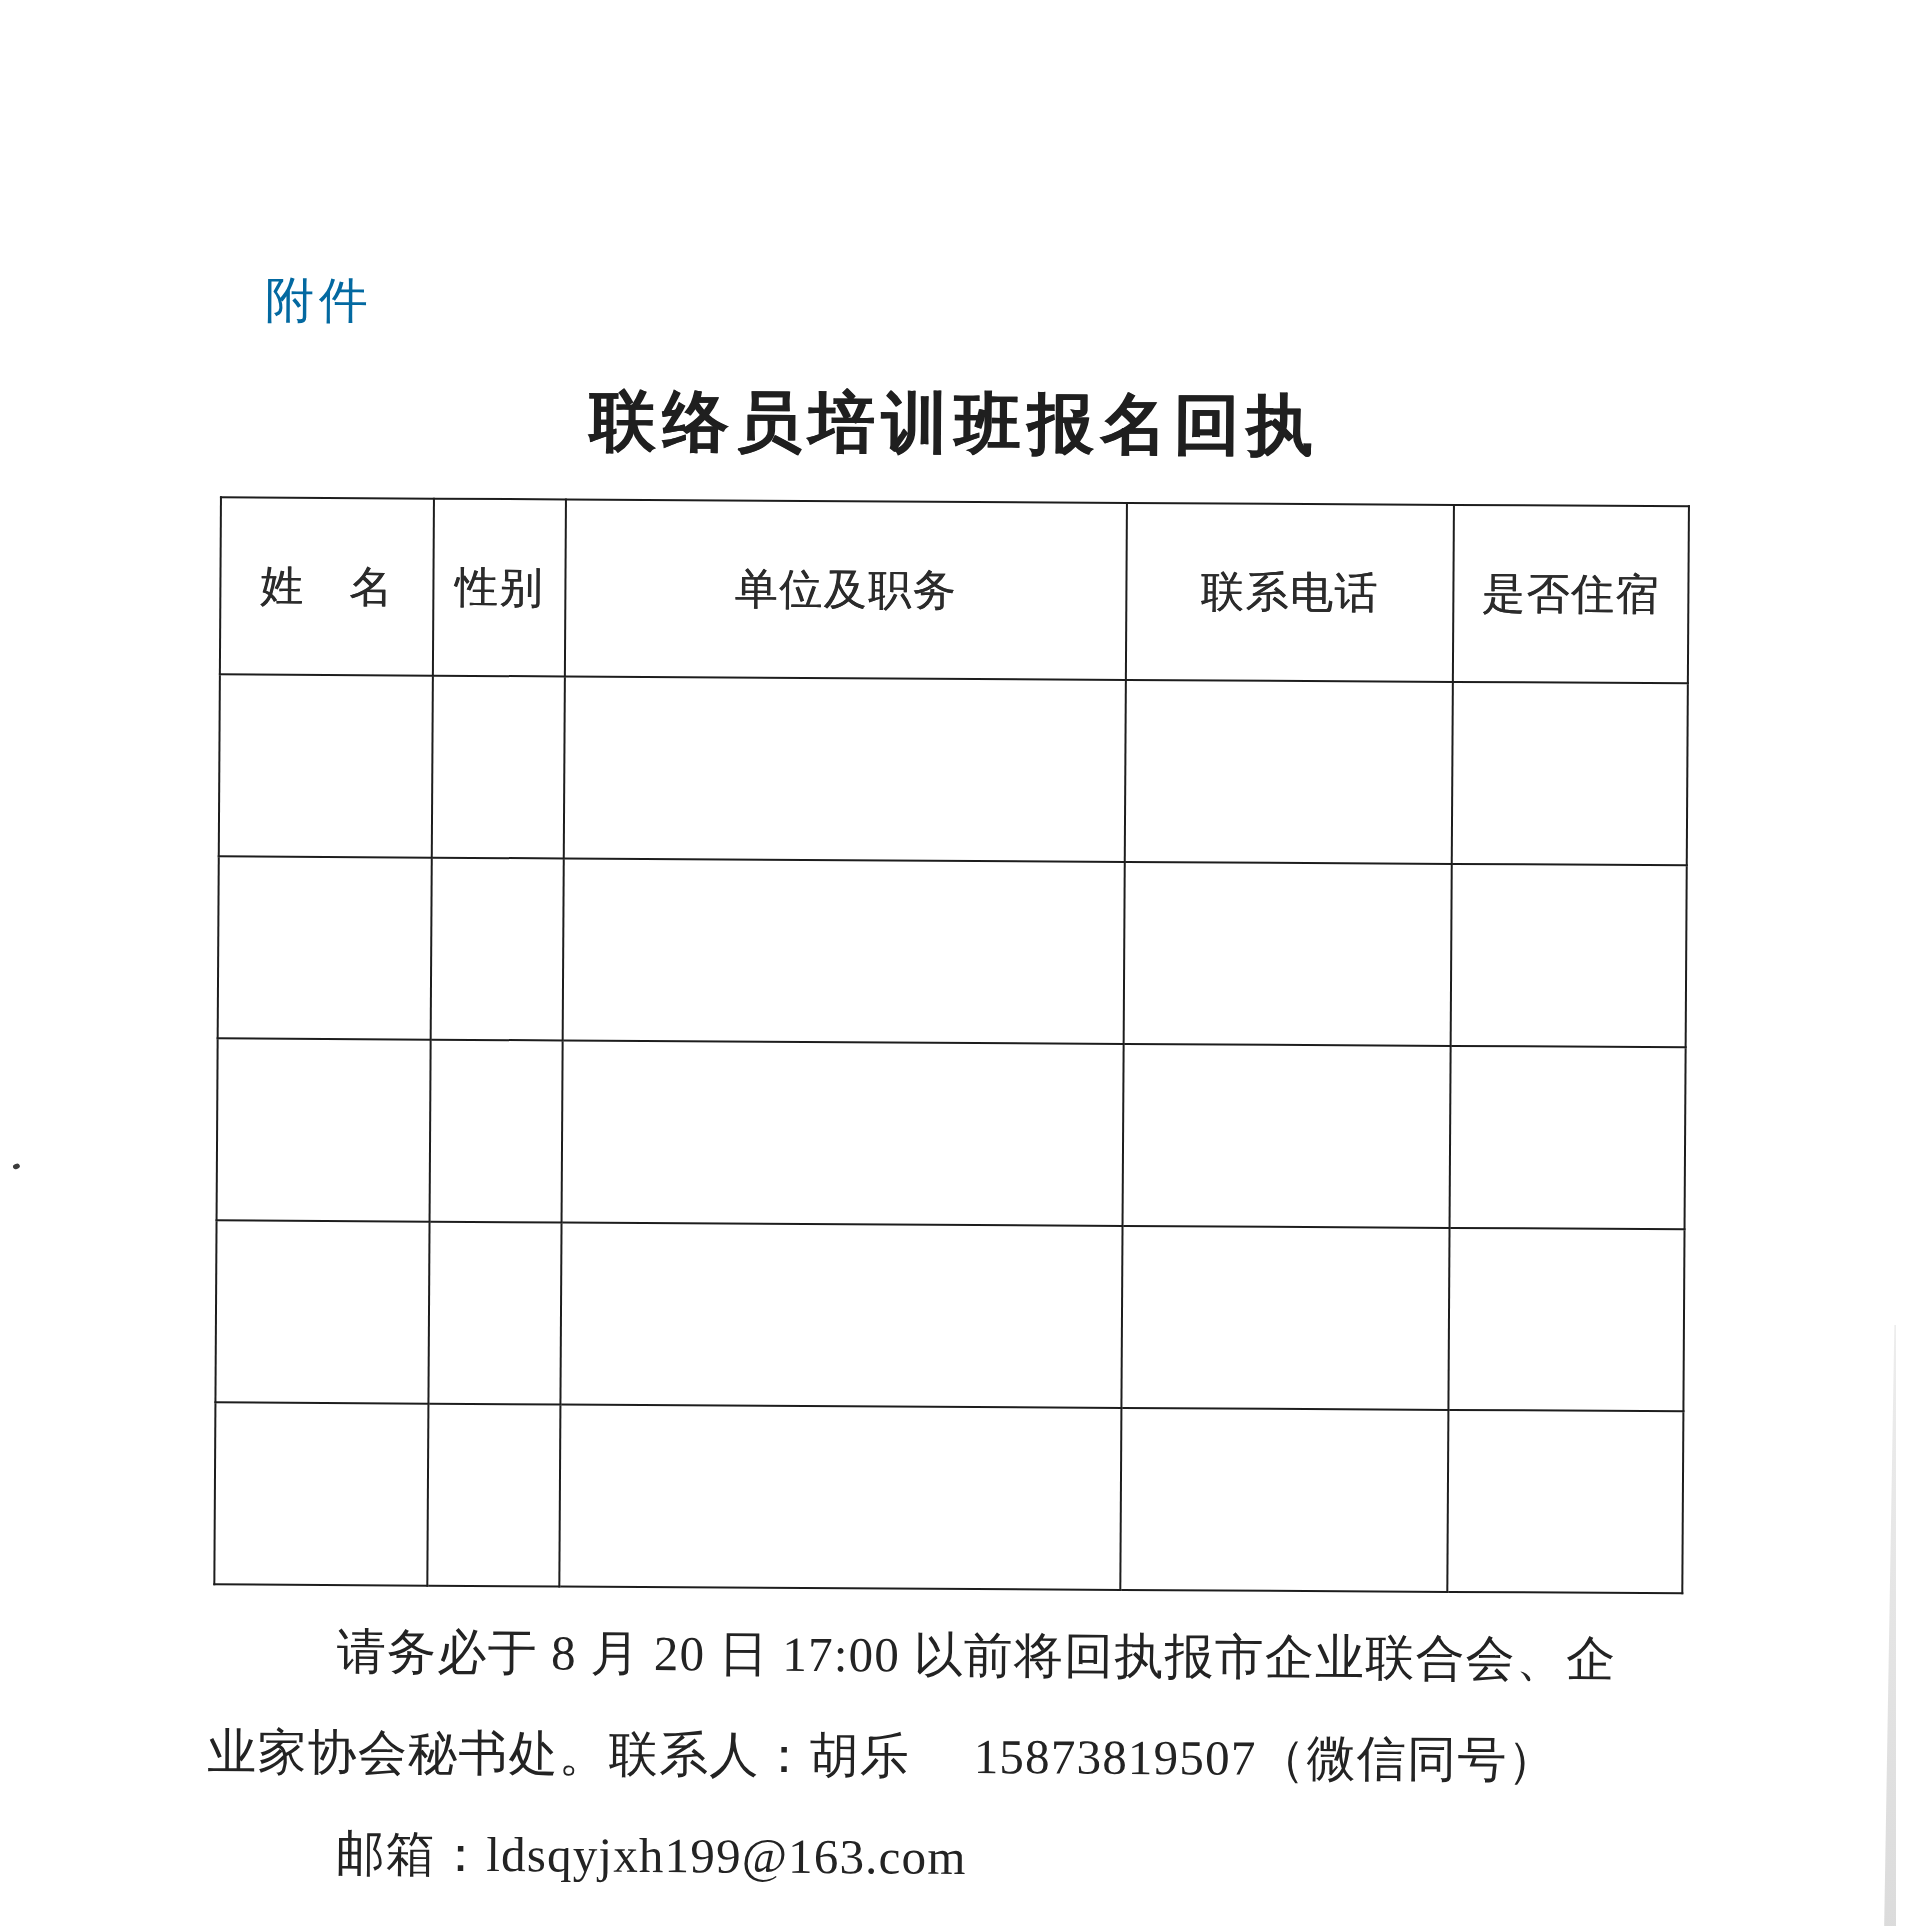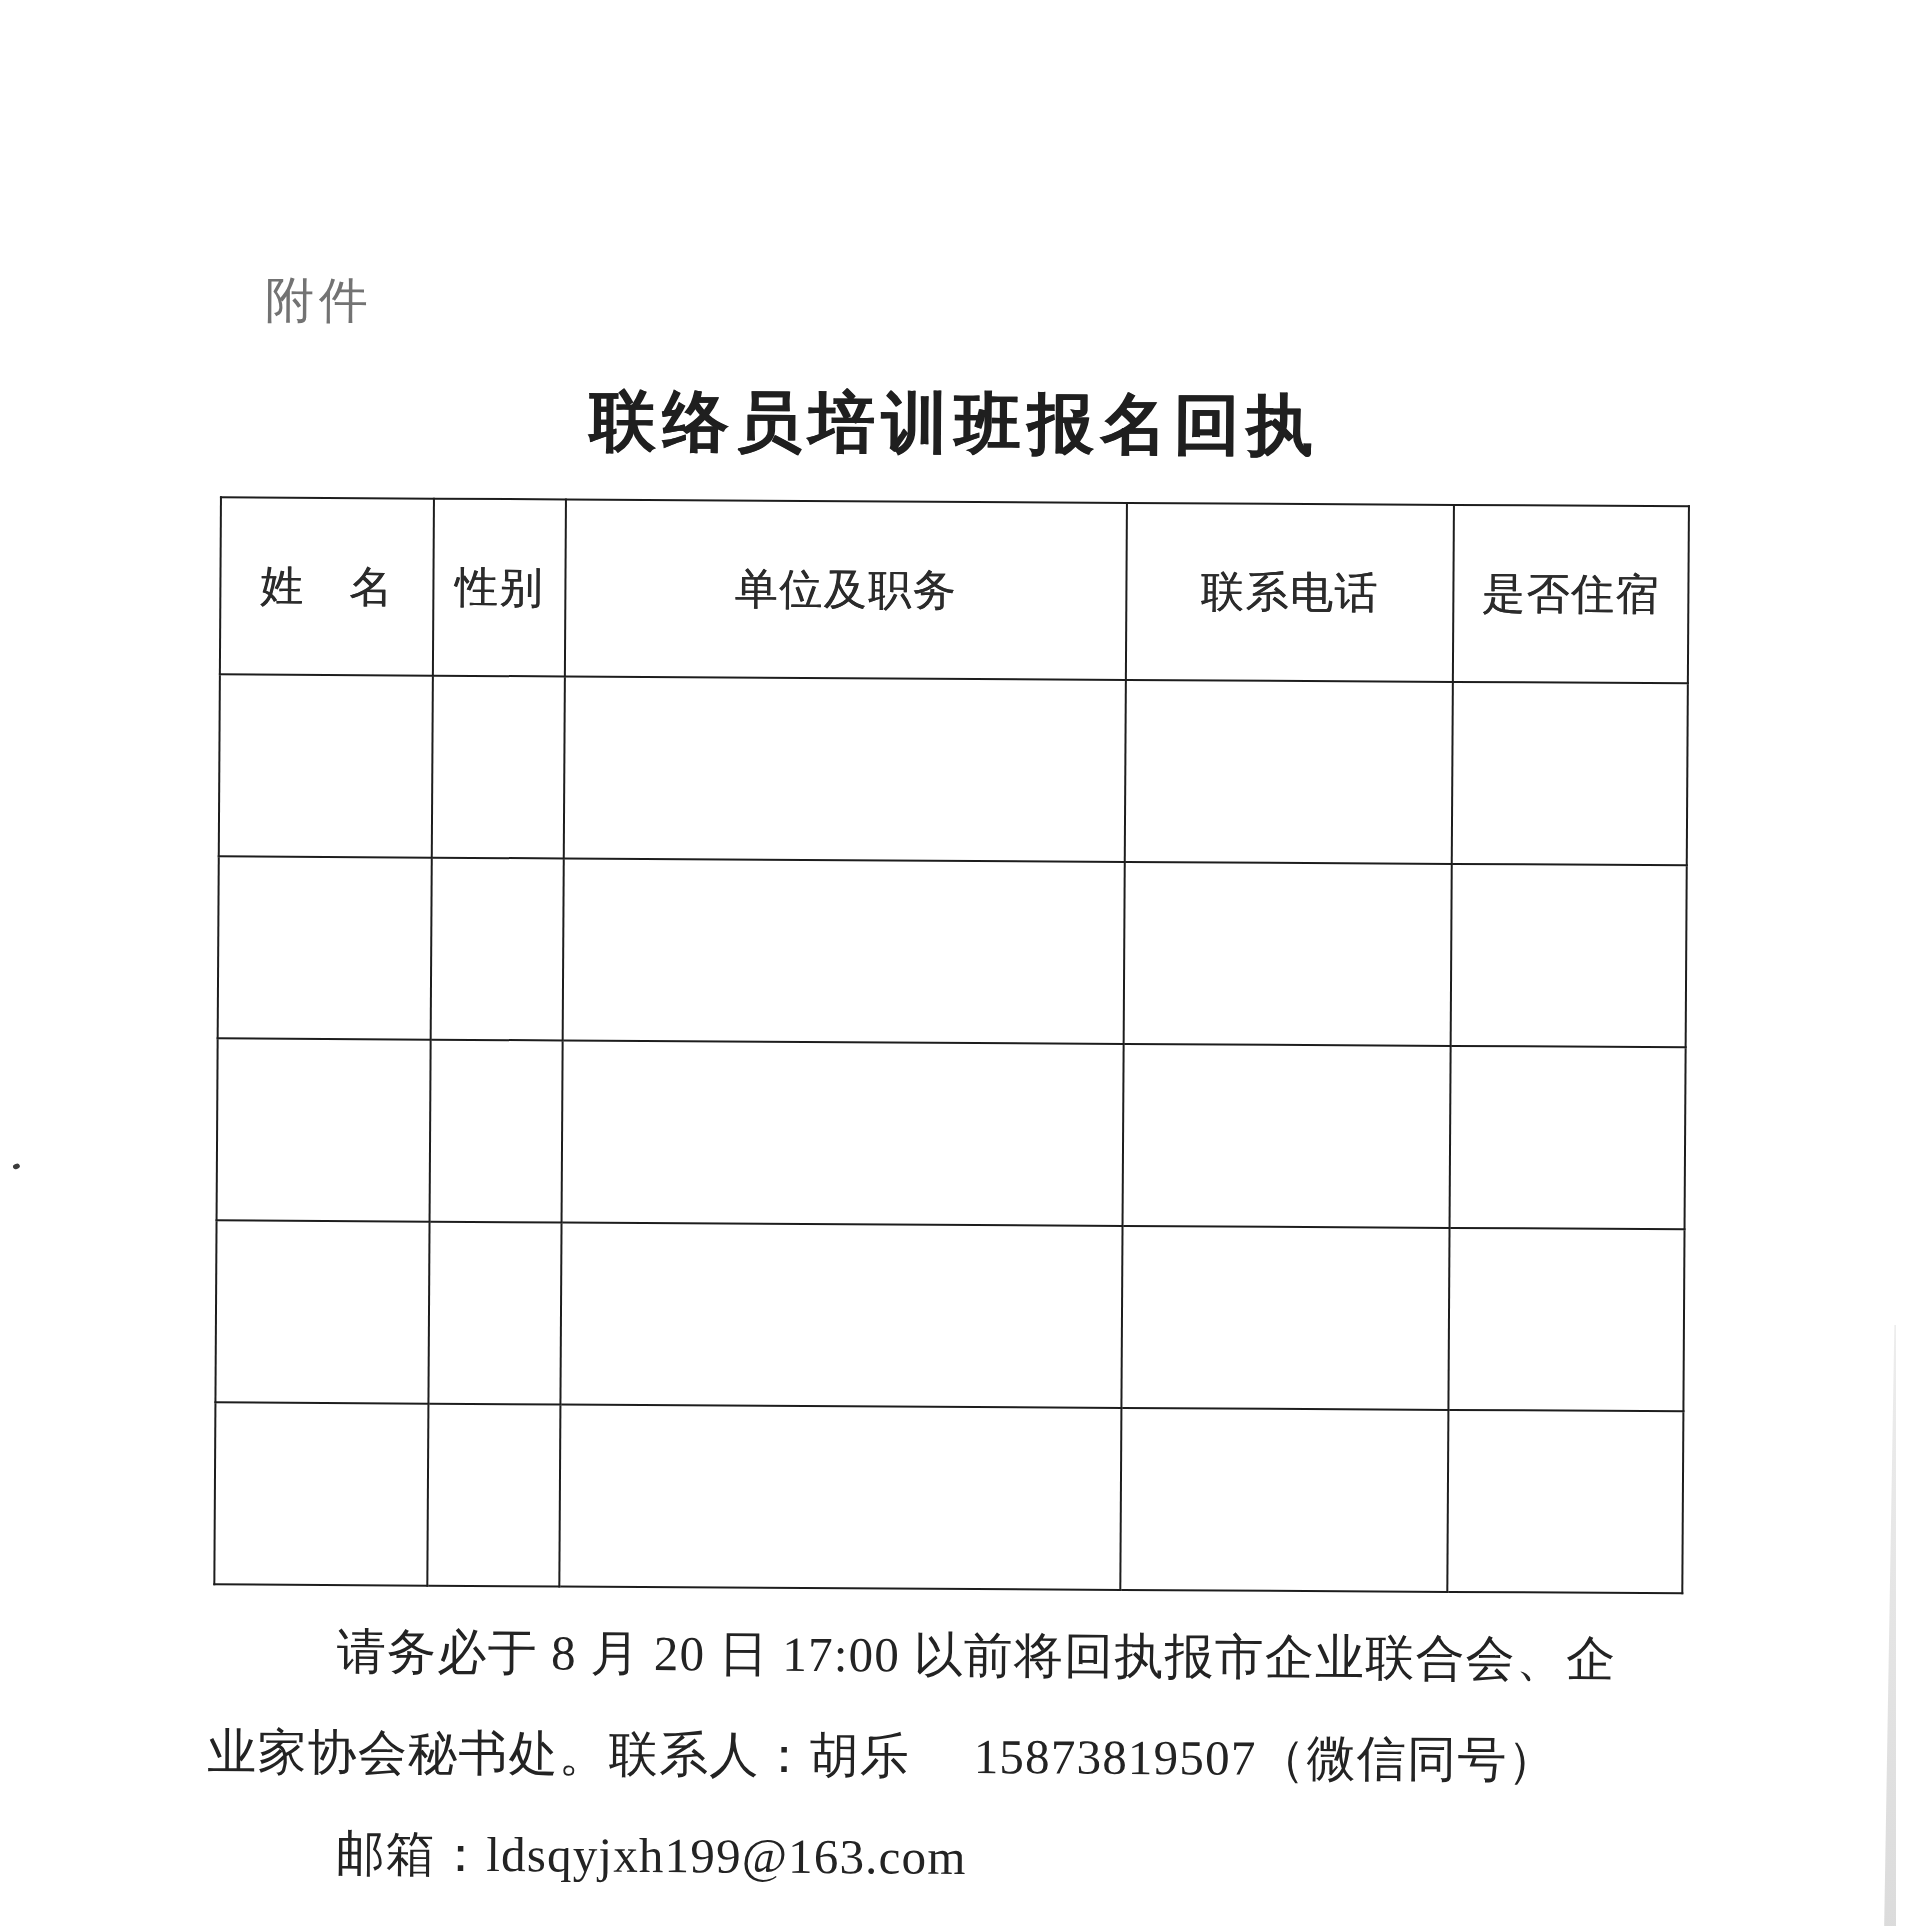--- a/index.html
+++ b/index.html
@@ -33,7 +33,7 @@
     top: 272px;
     font-size: 49px;
     line-height: 1.1;
-    color: #737373;
+    color: #0369a1;
     letter-spacing: 4.6px;
     white-space: nowrap;
   }

